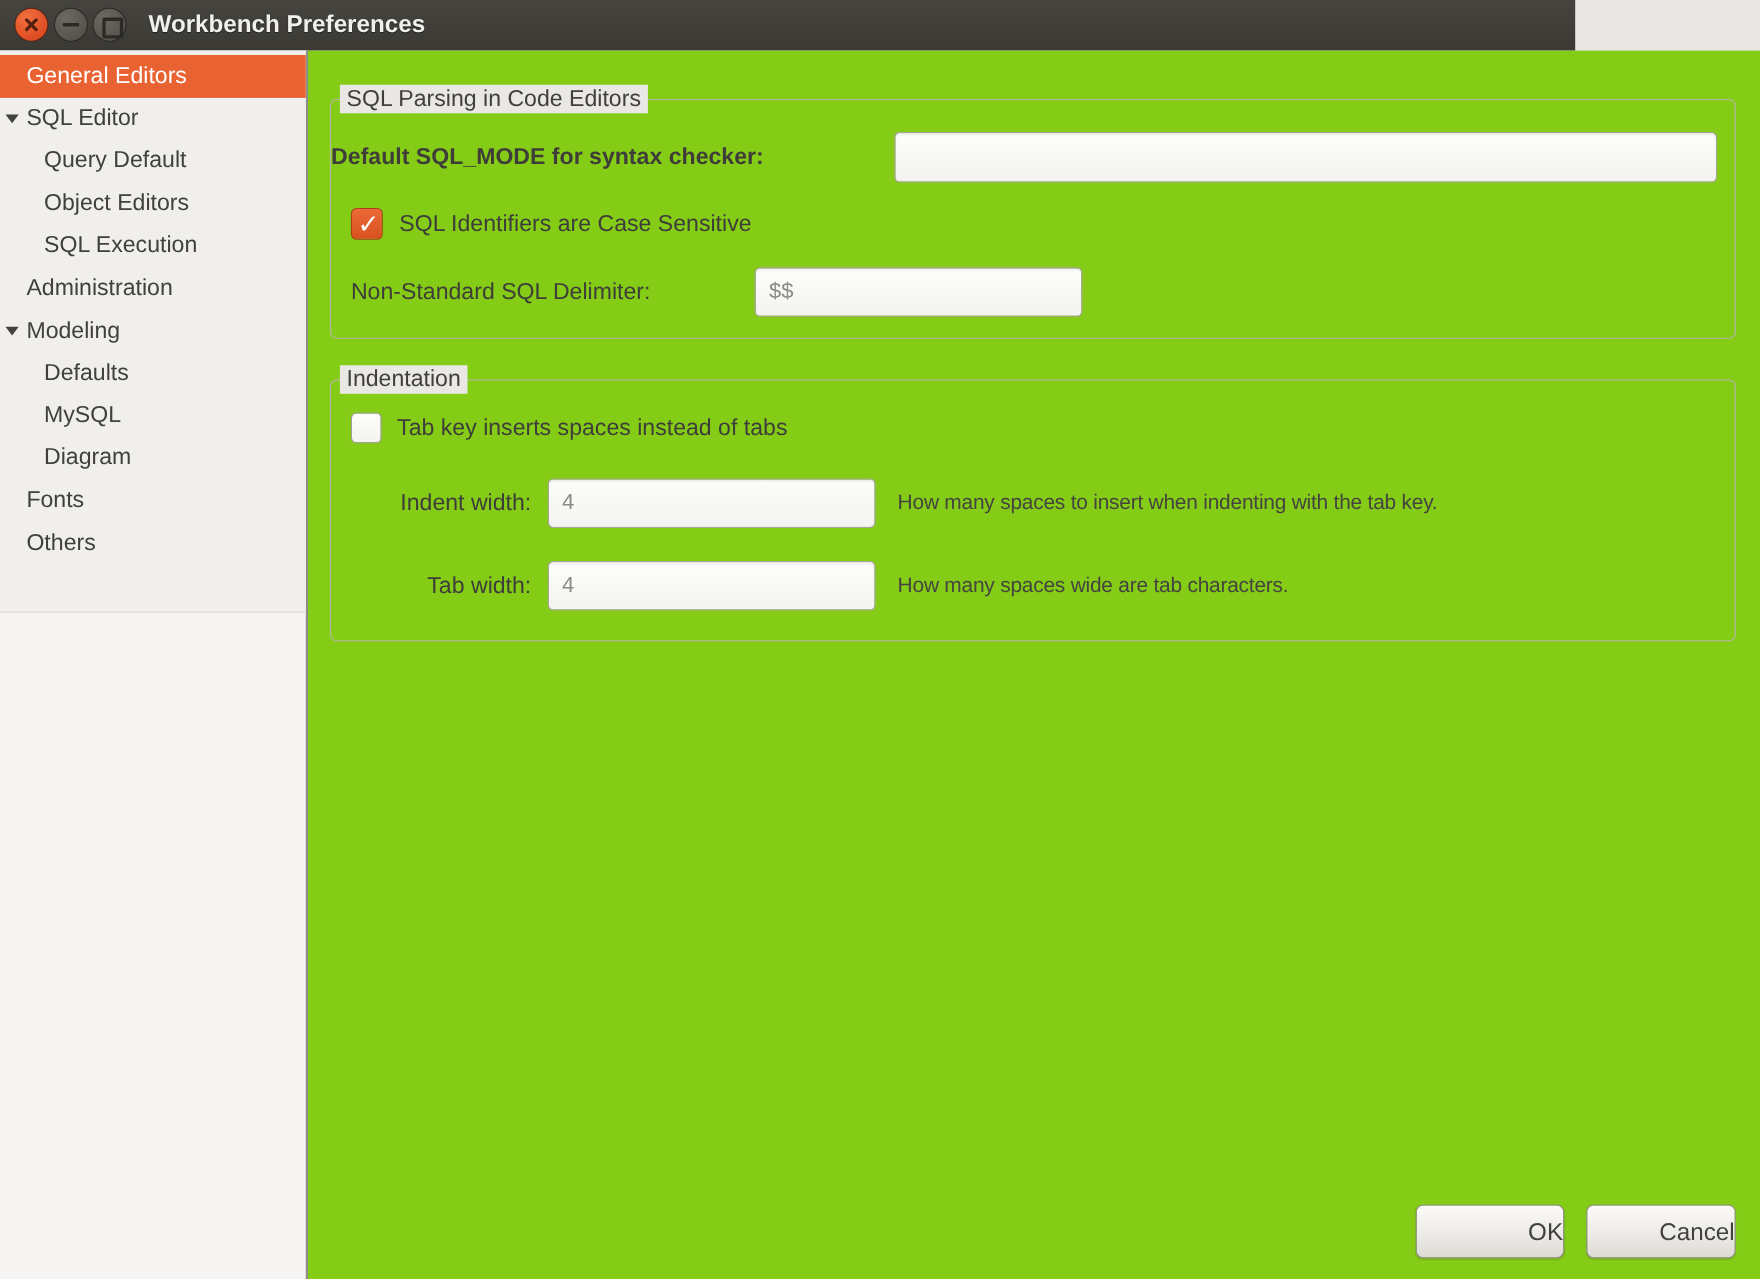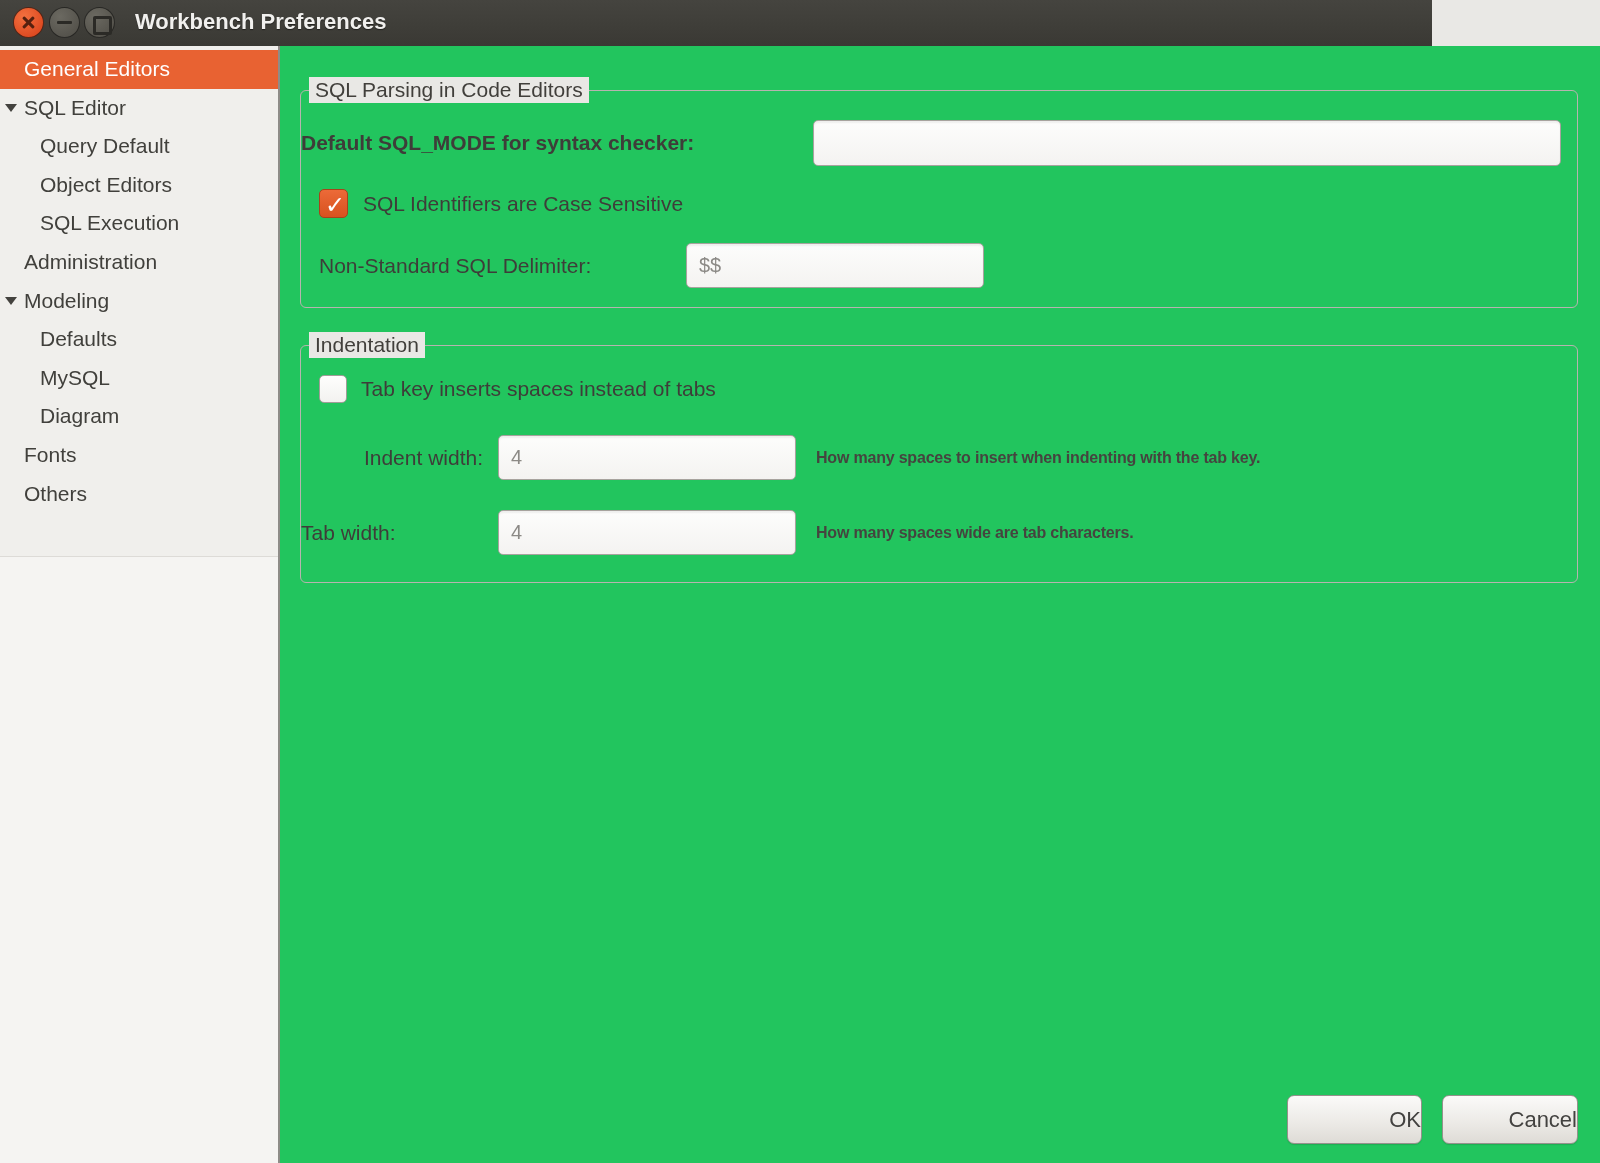--- a/index.html
+++ b/index.html
@@ -45,7 +45,7 @@
     border-top:8px solid #43423E; }
 
   
-  .main { position:absolute; left:280px; top:46px; right:0; bottom:0; background:#22c55e; }
+  .main { position:absolute; left:280px; top:46px; right:0; bottom:0; background:#84cc16; }
 
   .group { position:absolute; border:1px solid #B7B4AF; border-radius:6px; }
   .group-title { position:absolute; top:-14px; left:8px; padding:0 6px; background:#E9E8E5;

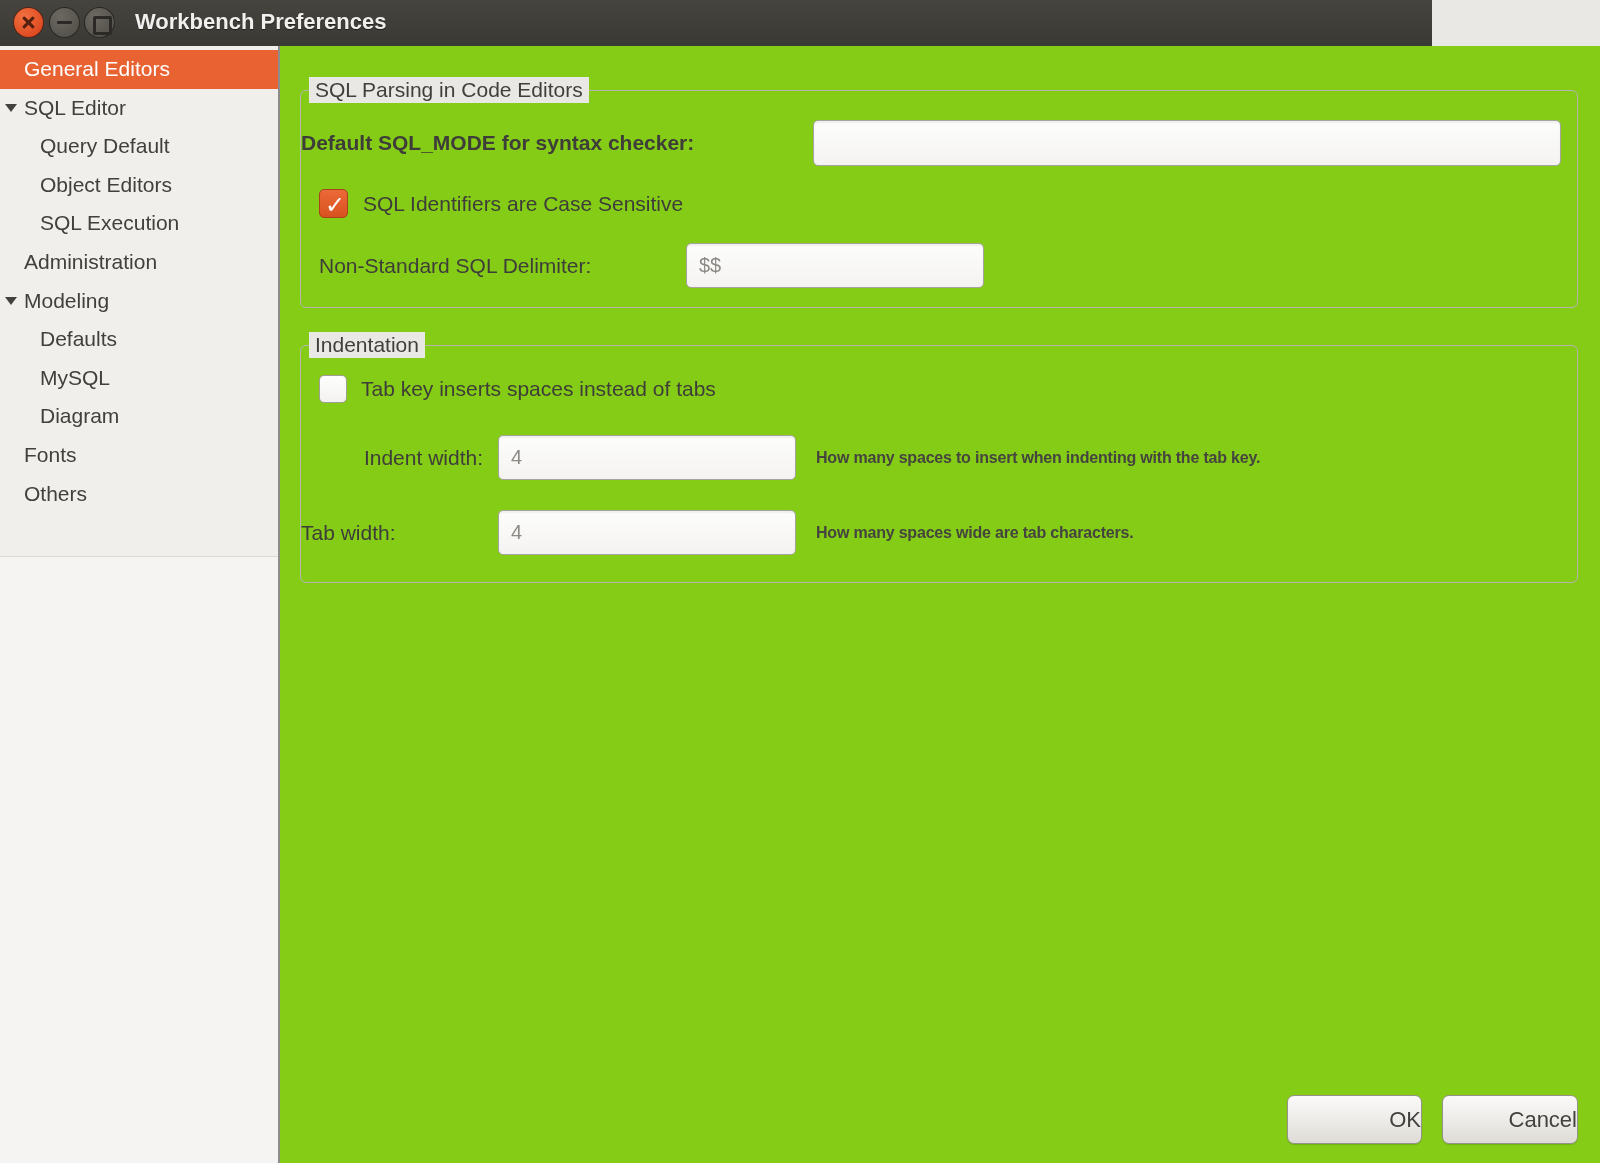--- a/index.html
+++ b/index.html
@@ -71,7 +71,7 @@
   .checkbox .checkmark { display:none; }
   .checkbox.checked .checkmark { display:block; }
 
-  .help { position:absolute; font-size:16px; color:#45443F; letter-spacing:-0.2px;font-weight:bold; }
+  .help { position:absolute; font-size:19px; color:#45443F; letter-spacing:-0.2px; }
 
   .push-btn { position:absolute; height:49px; border:1px solid #95918C; border-radius:7px;
     background:linear-gradient(to bottom,#FBFAF9,#EBE9E5 60%,#DEDBD6);

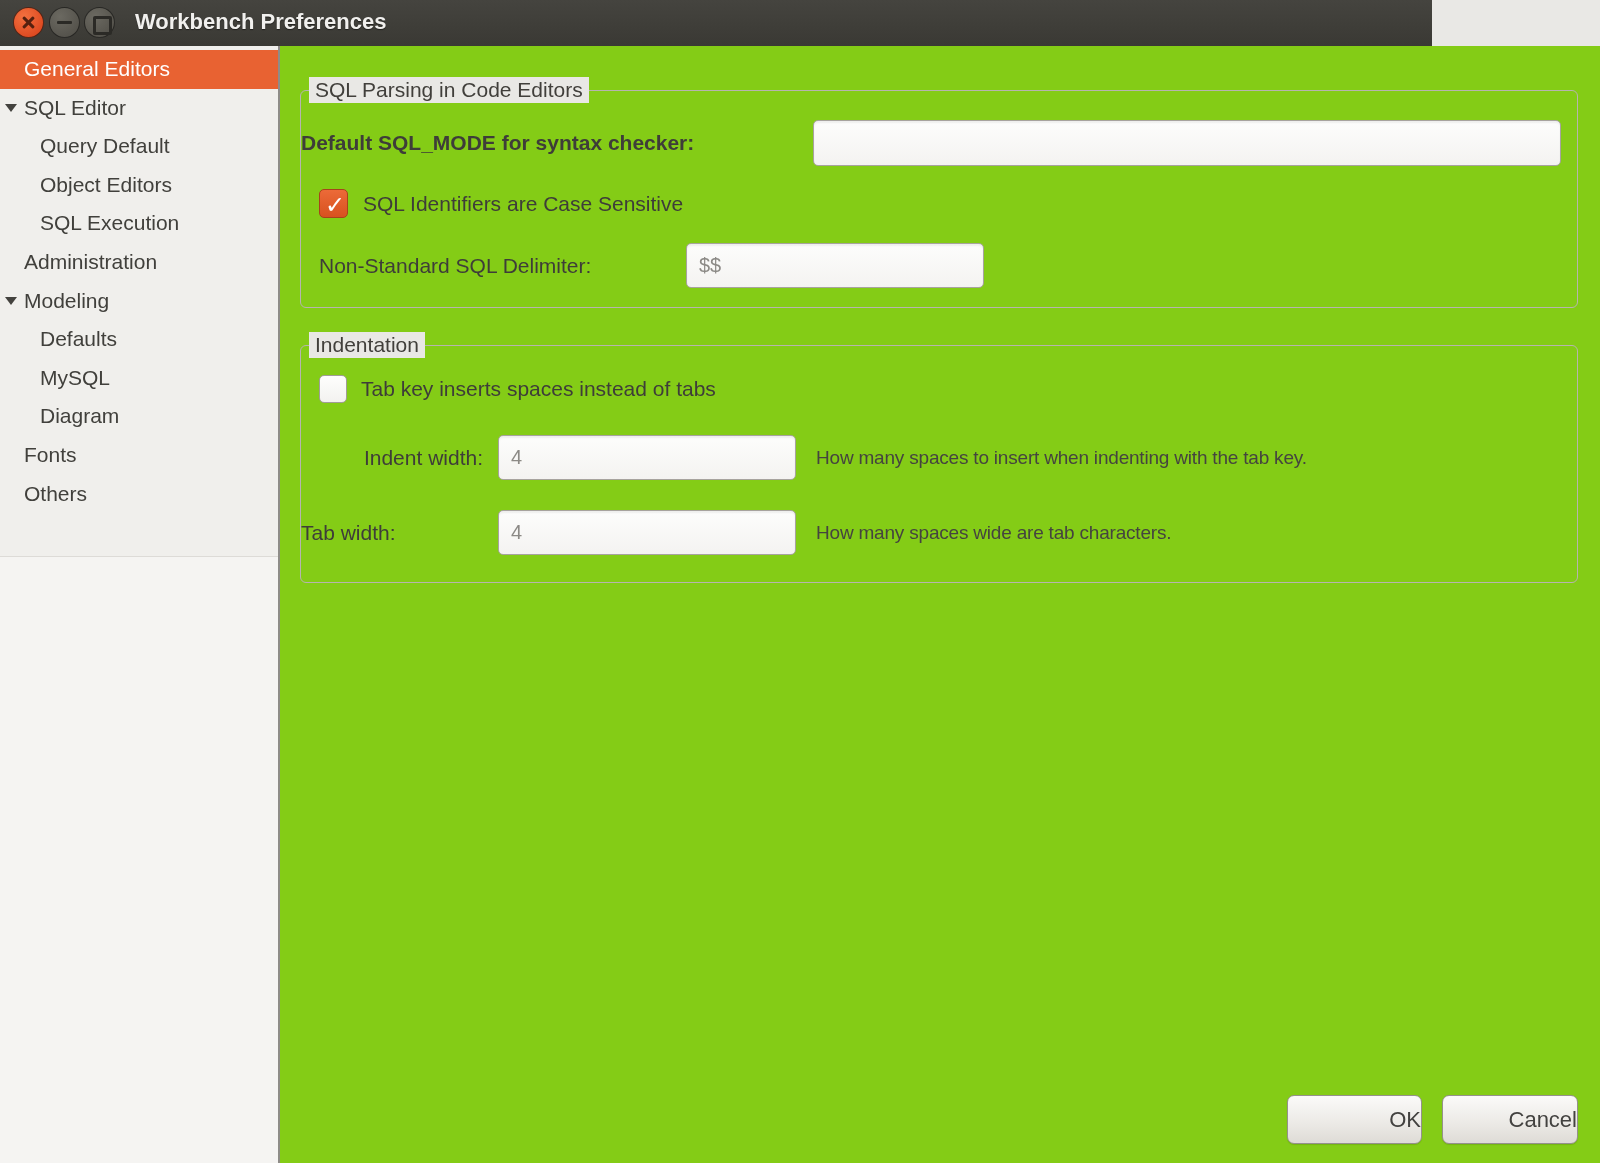--- a/index.html
+++ b/index.html
@@ -169,7 +169,7 @@
       <input class="entry" style="left: 197px; top: 89px; width: 298px; height: 45px;" value="4">
       <div class="help" style="left:515px; top:89px; line-height:45px;">How many spaces to insert when indenting with the tab key.</div>
 
-      <div class="flabel" style="left:0px; top:164px; width:182px; line-height:45px; text-align:left;">Tab width:</div>
+      <div class="flabel" style="left:0px; top:164px; width:182px; line-height:45px; text-align:right;">Tab width:</div>
       <input class="entry" style="left: 197px; top: 164px; width: 298px; height: 45px;" value="4">
       <div class="help" style="left:515px; top:164px; line-height:45px;">How many spaces wide are tab characters.</div>
     </div>

